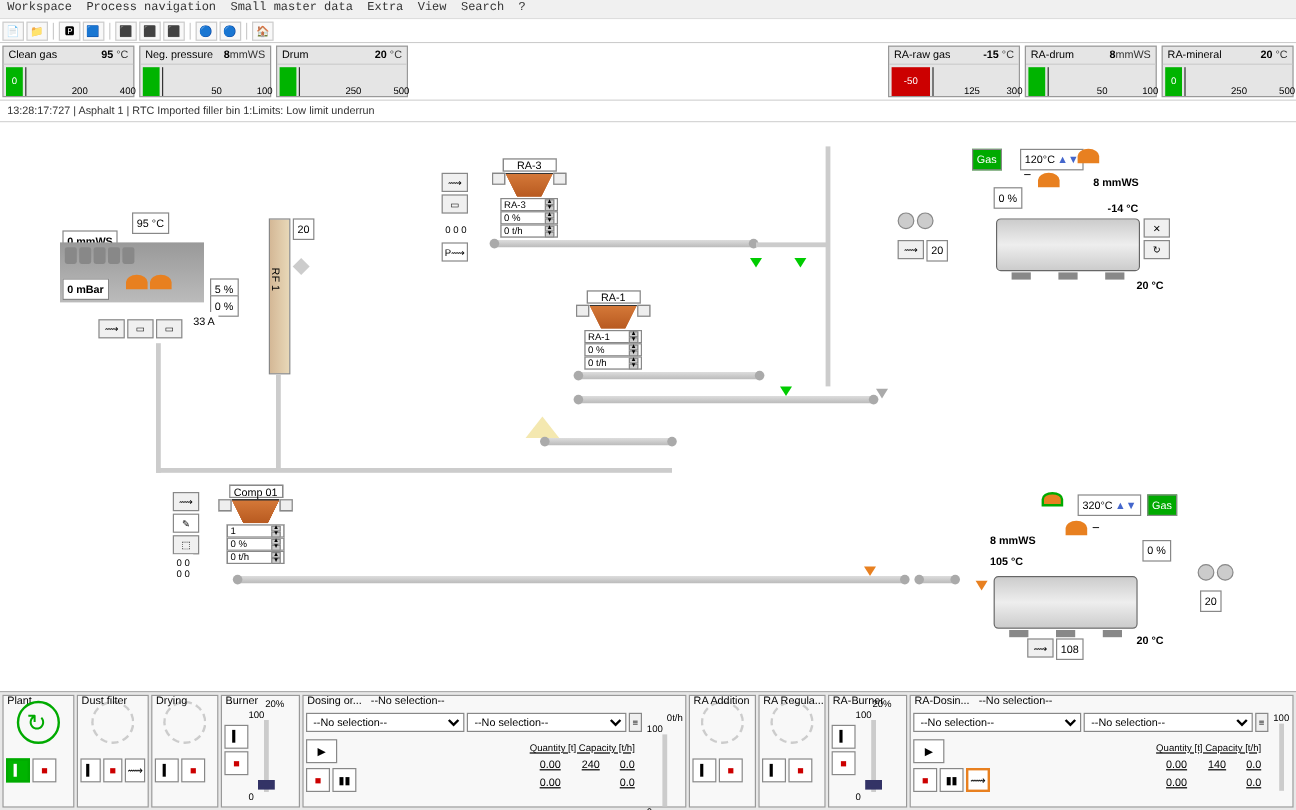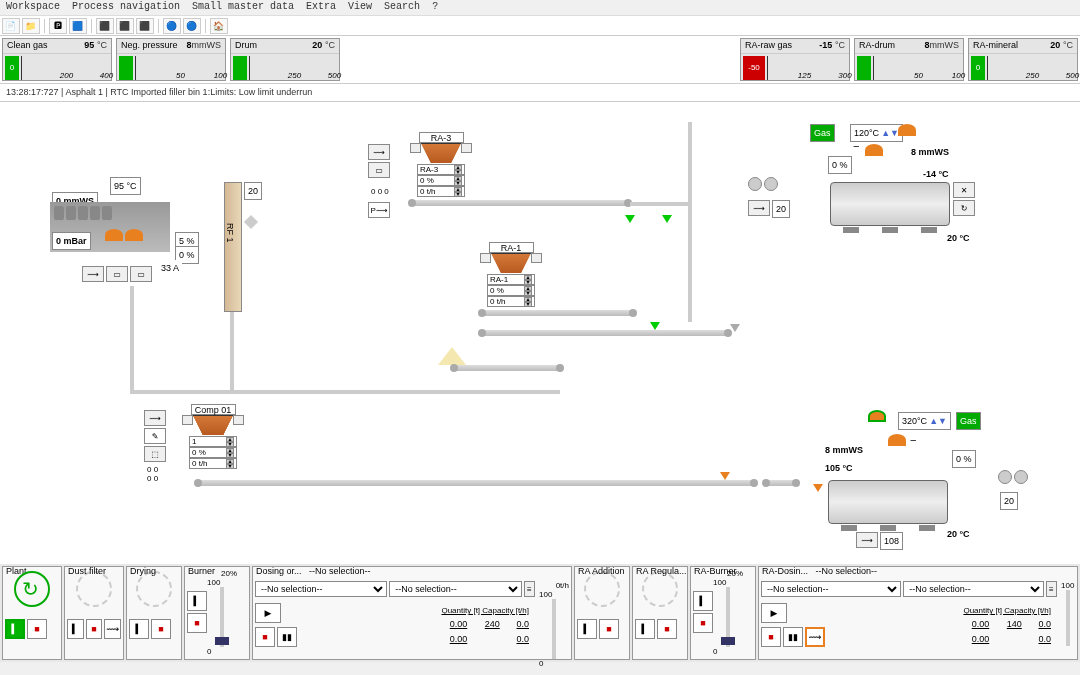--- a/index.html
+++ b/index.html
@@ -25,7 +25,7 @@
 .gauge-bar { height: 28px; position: relative; border-top: 1px solid #ccc; display: flex; align-items: center; }
 .gauge-fill { width: 14px; height: 24px; background: #00b400; margin: 0 2px; font-size: 8px; color: #fff; display: flex; align-items: center; justify-content: center; }
 .gauge-fill.red { background: #cc0000; }
-.gauge-fill.neg { width: 22px; }
+.gauge-fill.neg { width: 32px; }
 .gauge-scale { flex: 1; height: 24px; position: relative; border-left: 1px solid #333; }
 .gauge-scale span { position: absolute; font-size: 8px; bottom: 0; transform: translateX(-50%); font-style: italic; }
 

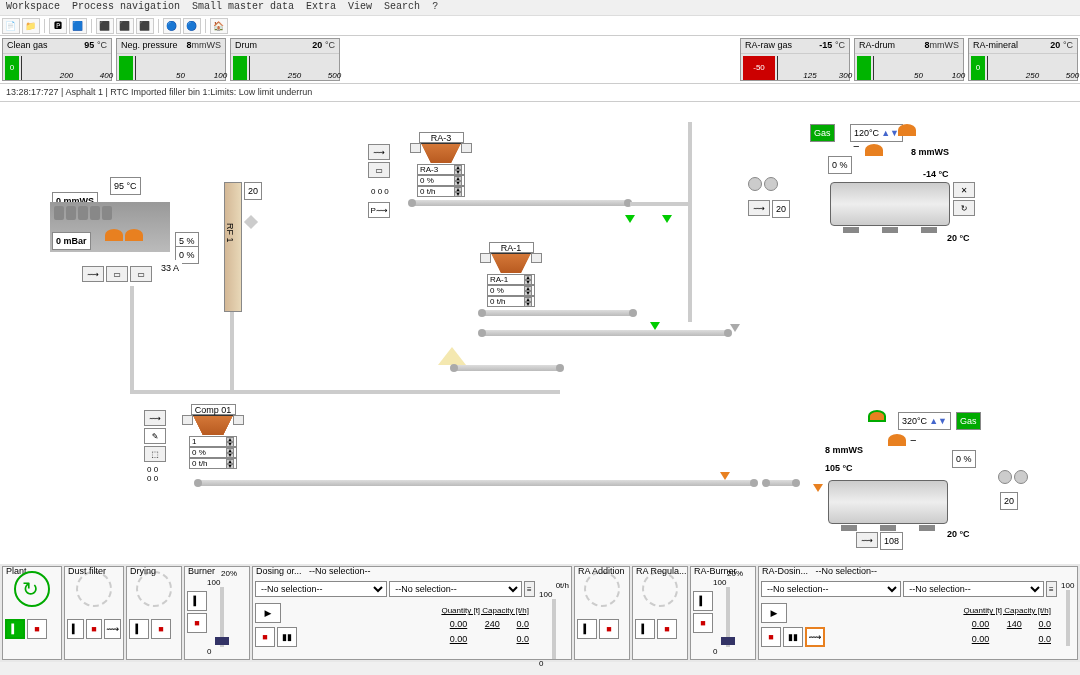--- a/index.html
+++ b/index.html
@@ -27,7 +27,7 @@
 .gauge-fill.red { background: #cc0000; }
 .gauge-fill.neg { width: 32px; }
 .gauge-scale { flex: 1; height: 24px; position: relative; border-left: 1px solid #333; }
-.gauge-scale span { position: absolute; font-size: 8px; bottom: 0; transform: translateX(-50%); font-style: italic; }
+.gauge-scale span { position: absolute; font-size: 8px; bottom: 0; transform: translateX(-50%); }
 
 
 .statusbar { height: 18px; background: #fff; border-bottom: 1px solid #ccc; font-size: 9px; padding: 3px 6px; color: #333; }

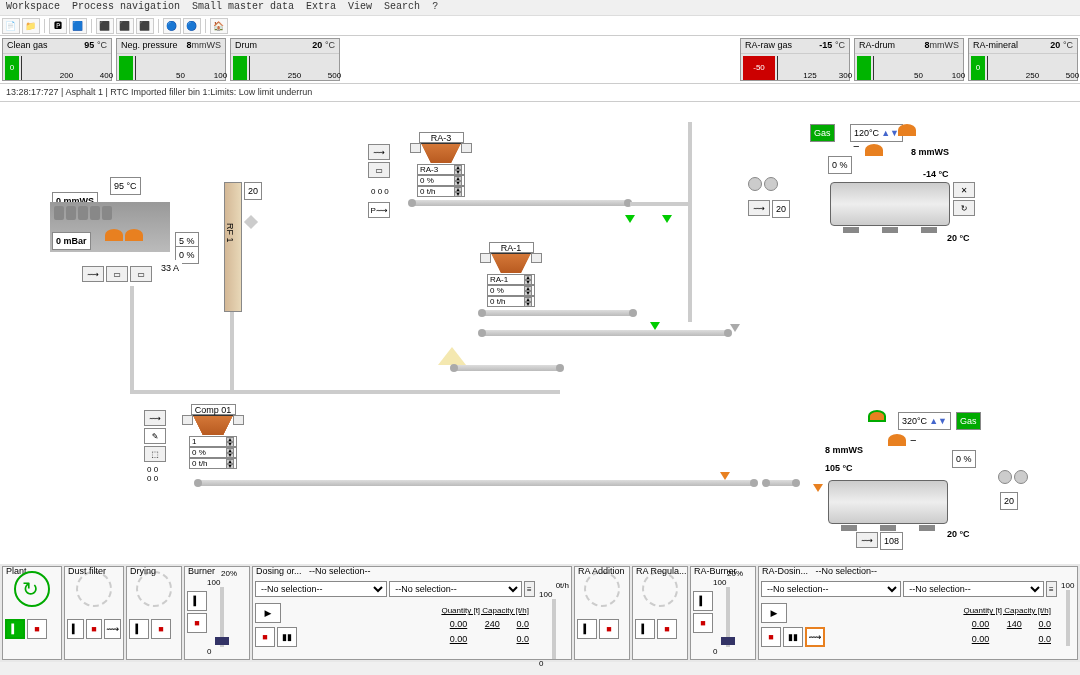--- a/index.html
+++ b/index.html
@@ -73,7 +73,7 @@
 .toolcol .btn, .minibtn { width: 22px; height: 16px; border: 1px solid #888; background: #f0f0f0; font-size: 8px; display: flex; align-items: center; justify-content: center; }
 
 
-.bottom { position: absolute; bottom: 13px; left: 0; right: 0; height: 98px; display: flex; gap: 2px; padding: 2px; background: #e8e8e8; }
+.bottom { position: absolute; bottom: 0; left: 0; right: 0; height: 98px; display: flex; gap: 2px; padding: 2px; background: #e8e8e8; }
 .bp { border: 1px solid #999; background: #f8f8f8; padding: 2px; position: relative; }
 .bp-lbl { font-size: 9px; position: absolute; top: -1px; left: 3px; }
 .bp .ctrl { display: flex; gap: 2px; margin-top: 12px; }

